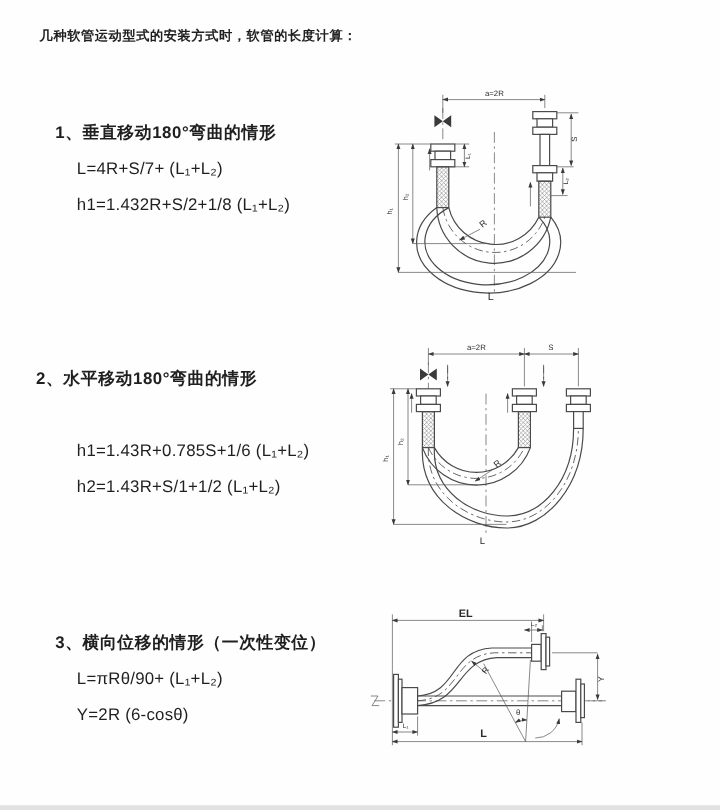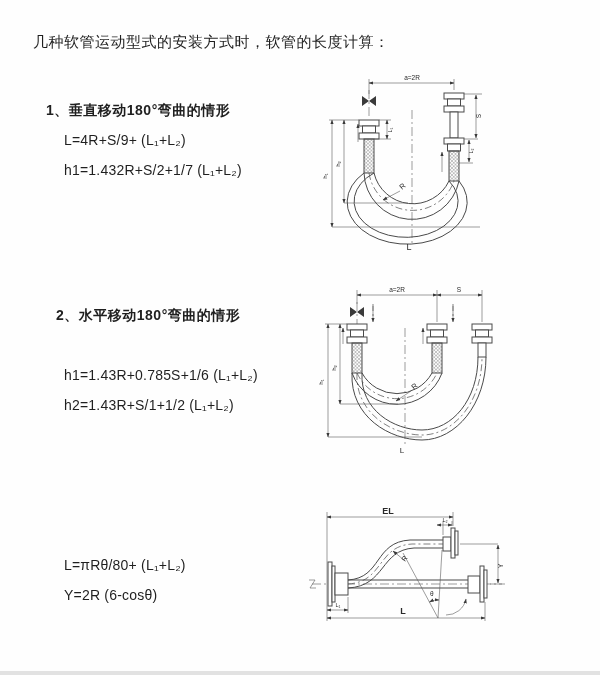--- a/index.html
+++ b/index.html
@@ -8,7 +8,7 @@
     font-family:"Liberation Sans","DejaVu Sans",sans-serif;color:#1f1f1f;
     overflow:hidden;border-bottom:4px solid #e2e2e2;box-sizing:border-box;
   }
-  .page-title{position:absolute;left:33px;top:33px;font-size:15px;font-weight:normal;letter-spacing:.5px;}
+  .page-title{position:absolute;left:33px;top:22px;font-size:11px;font-weight:bold;letter-spacing:.5px;}
   .sec-heading{position:absolute;font-size:14px;font-weight:bold;letter-spacing:.5px;}
   .formula{position:absolute;font-size:14px;letter-spacing:.2px;}
   svg{position:absolute;}

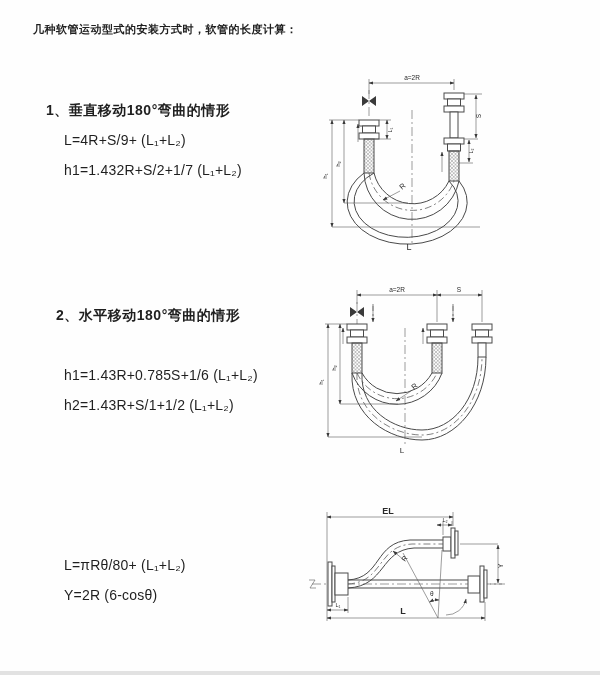--- a/index.html
+++ b/index.html
@@ -29,7 +29,7 @@
   <div class="page-title">几种软管运动型式的安装方式时，软管的长度计算：</div>
 
   <div class="sec-heading" style="left:46px;top:102px">1、垂直移动180°弯曲的情形</div>
-  <div class="formula" style="left:64px;top:132px">L=4R+S/9+ (L₁+L₂)</div>
+  <div class="formula" style="left:64px;top:132px">L=4R+S/7+ (L₁+L₂)</div>
   <div class="formula" style="left:64px;top:162px">h1=1.432R+S/2+1/7 (L₁+L₂)</div>
 
   <svg style="left:312px;top:70px" width="280" height="190" viewBox="0 0 280 190">

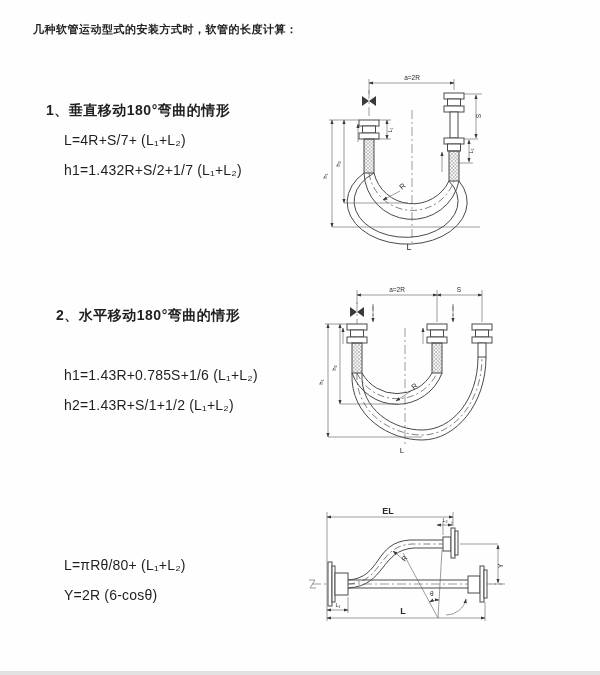--- a/index.html
+++ b/index.html
@@ -30,7 +30,7 @@
 
   <div class="sec-heading" style="left:46px;top:102px">1、垂直移动180°弯曲的情形</div>
   <div class="formula" style="left:64px;top:132px">L=4R+S/7+ (L₁+L₂)</div>
-  <div class="formula" style="left:64px;top:162px">h1=1.432R+S/2+1/7 (L₁+L₂)</div>
+  <div class="formula" style="left:64px;top:162px">h1=1.432R+S/2+1/8 (L₁+L₂)</div>
 
   <svg style="left:312px;top:70px" width="280" height="190" viewBox="0 0 280 190">
     <defs>

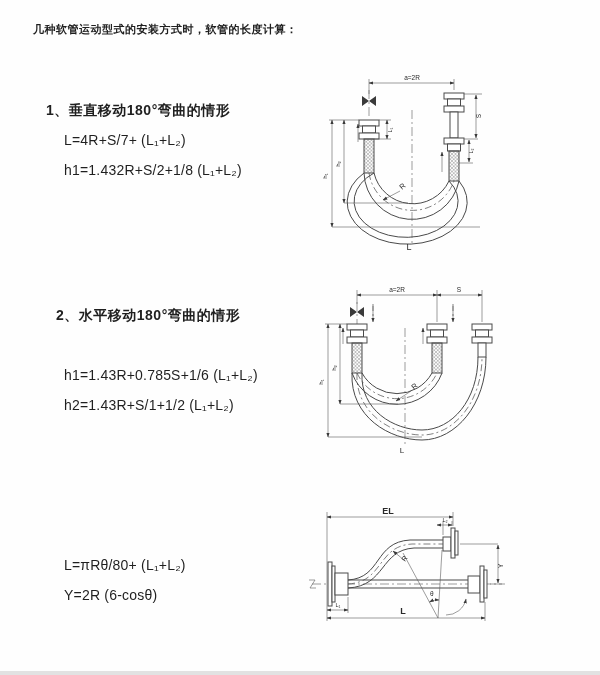--- a/index.html
+++ b/index.html
@@ -116,7 +116,7 @@
     <text x="97" y="180" font-size="9" text-anchor="middle">L</text>
   </svg>
 
-  <div class="sec-heading" style="left:56px;top:307px">2、水平移动180°弯曲的情形</div>
+  <div class="sec-heading" style="left:30px;top:307px">2、水平移动180°弯曲的情形</div>
   <div class="formula" style="left:64px;top:367px">h1=1.43R+0.785S+1/6 (L₁+L₂)</div>
   <div class="formula" style="left:64px;top:397px">h2=1.43R+S/1+1/2 (L₁+L₂)</div>
 

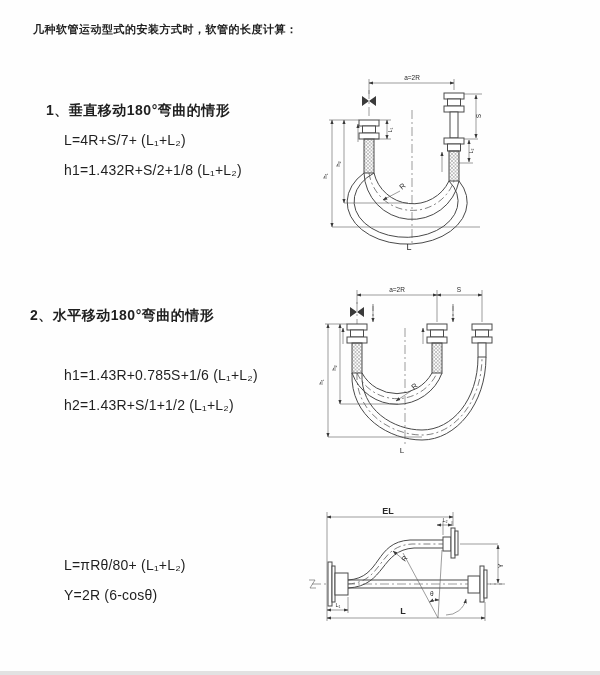--- a/index.html
+++ b/index.html
@@ -204,6 +204,7 @@
     <text x="92" y="171" font-size="8" text-anchor="middle">L</text>
   </svg>
 
+  <div class="sec-heading" style="left:46px;top:527px">3、横向位移的情形（一次性变位）</div>
   <div class="formula" style="left:64px;top:557px">L=πRθ/80+ (L₁+L₂)</div>
   <div class="formula" style="left:64px;top:587px">Y=2R (6-cosθ)</div>
 

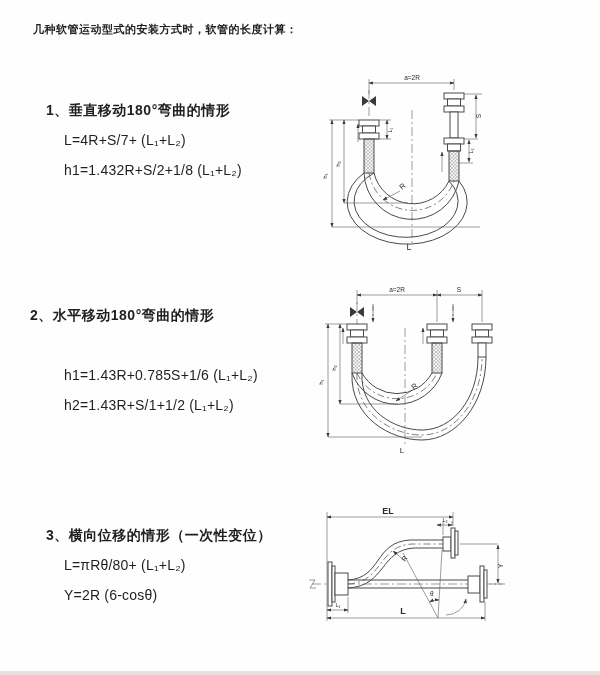--- a/index.html
+++ b/index.html
@@ -205,7 +205,7 @@
   </svg>
 
   <div class="sec-heading" style="left:46px;top:527px">3、横向位移的情形（一次性变位）</div>
-  <div class="formula" style="left:64px;top:557px">L=πRθ/80+ (L₁+L₂)</div>
+  <div class="formula" style="left:64px;top:557px">L=πRθ/90+ (L₁+L₂)</div>
   <div class="formula" style="left:64px;top:587px">Y=2R (6-cosθ)</div>
 
   <svg style="left:300px;top:500px" width="295" height="155" viewBox="0 0 295 155">

